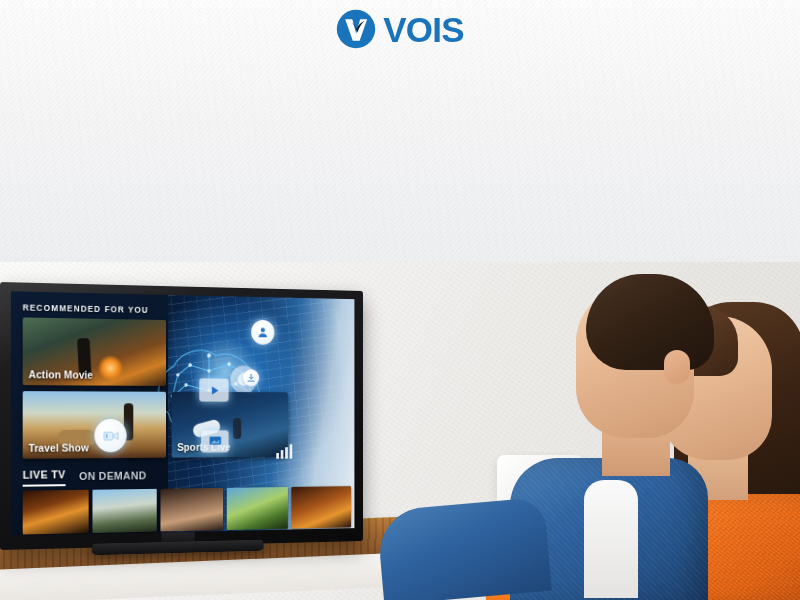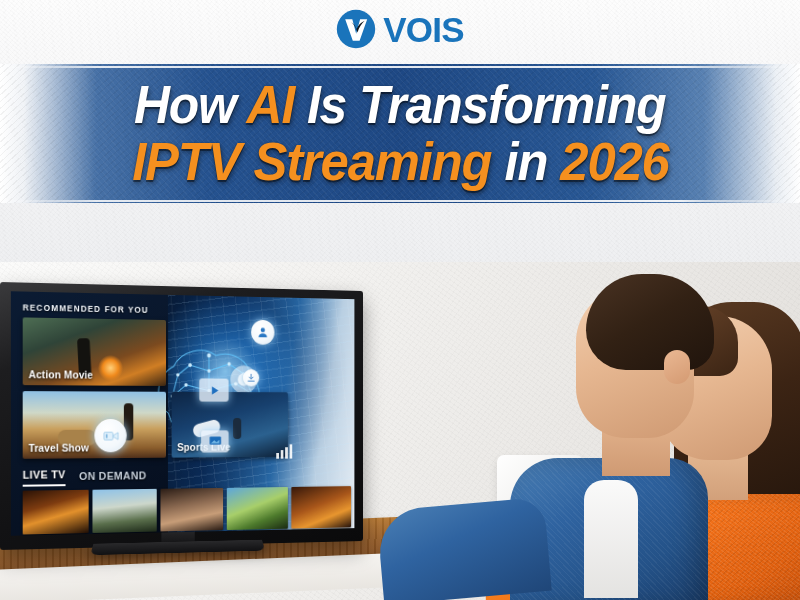--- a/index.html
+++ b/index.html
@@ -358,18 +358,6 @@
     <span class="logo-text">VOIS</span>
   </div>
 
-  <div class="title-panel">
-    <div class="edge-top"></div>
-    <div class="edge-bot"></div>
-    <div class="title-lines">
-      <div class="tline l1">
-        <span class="w-white">How </span><span class="w-orange">AI</span><span class="w-white"> Is Transforming</span>
-      </div>
-      <div class="tline l2">
-        <span class="w-orange">IPTV Streaming</span><span class="w-white"> in </span><span class="w-orange">2026</span>
-      </div>
-    </div>
-  </div>
 
 
   <div class="scene">

